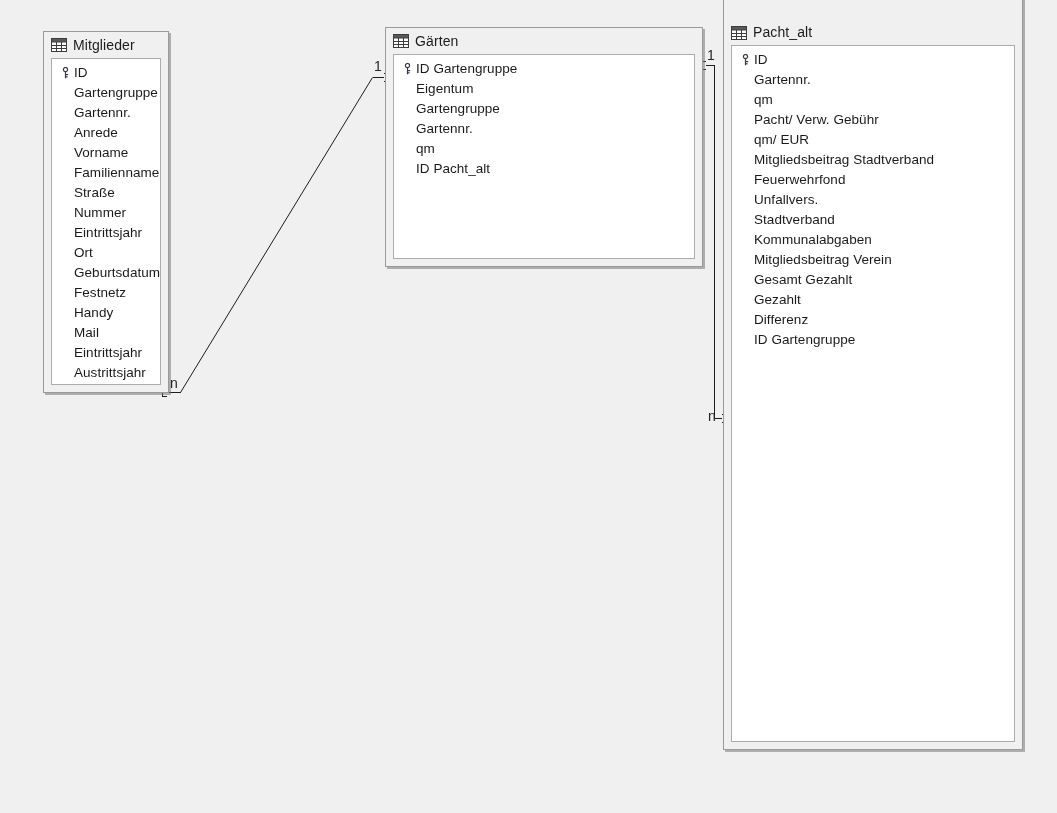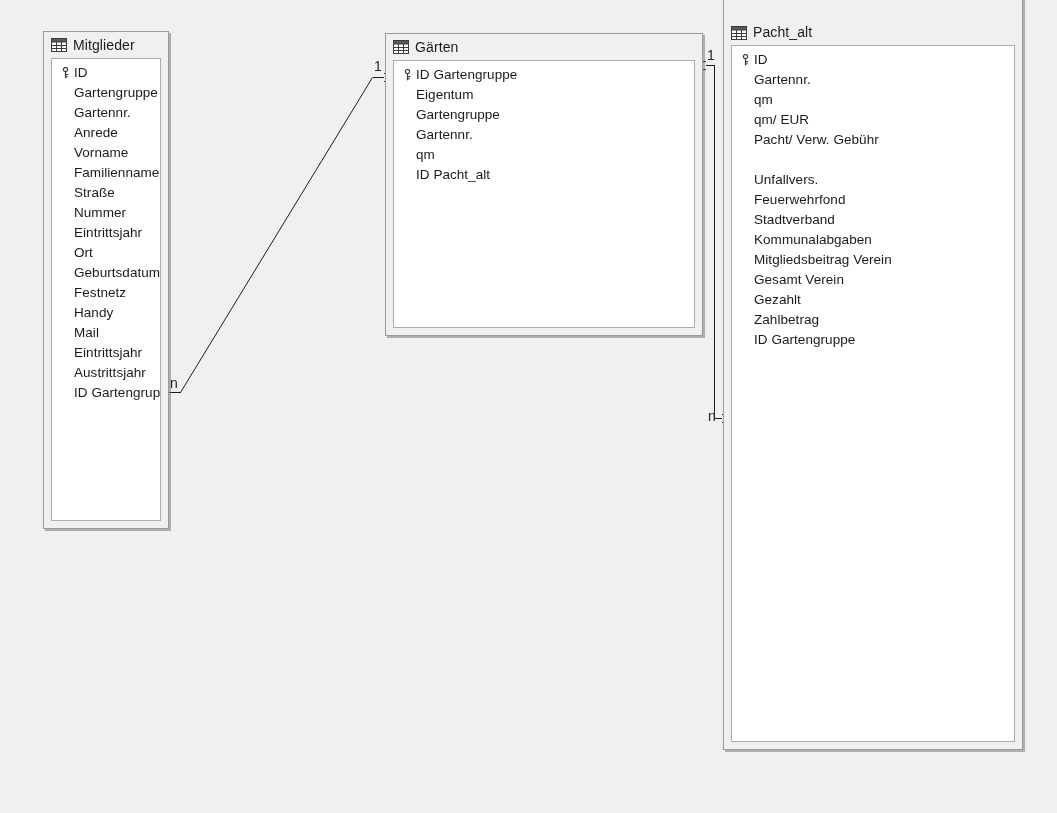--- a/index.html
+++ b/index.html
@@ -105,7 +105,7 @@
     left: 43px;
     top: 31px;
     width: 126px;
-    height: 498px;
+    height: 362px;
   }
   #win-gaerten {
     left: 385px;

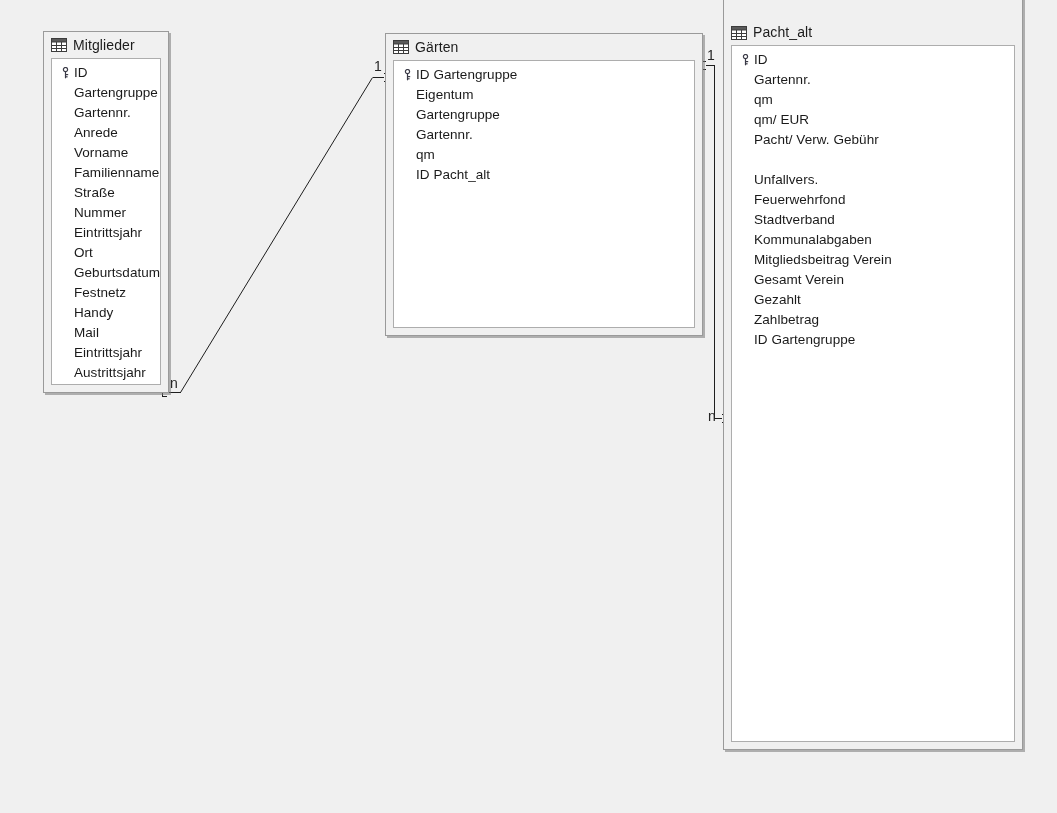--- a/index.html
+++ b/index.html
@@ -109,9 +109,9 @@
   }
   #win-gaerten {
     left: 385px;
-    top: 33px;
+    top: 27px;
     width: 318px;
-    height: 303px;
+    height: 240px;
   }
   #win-pacht {
     left: 723px;

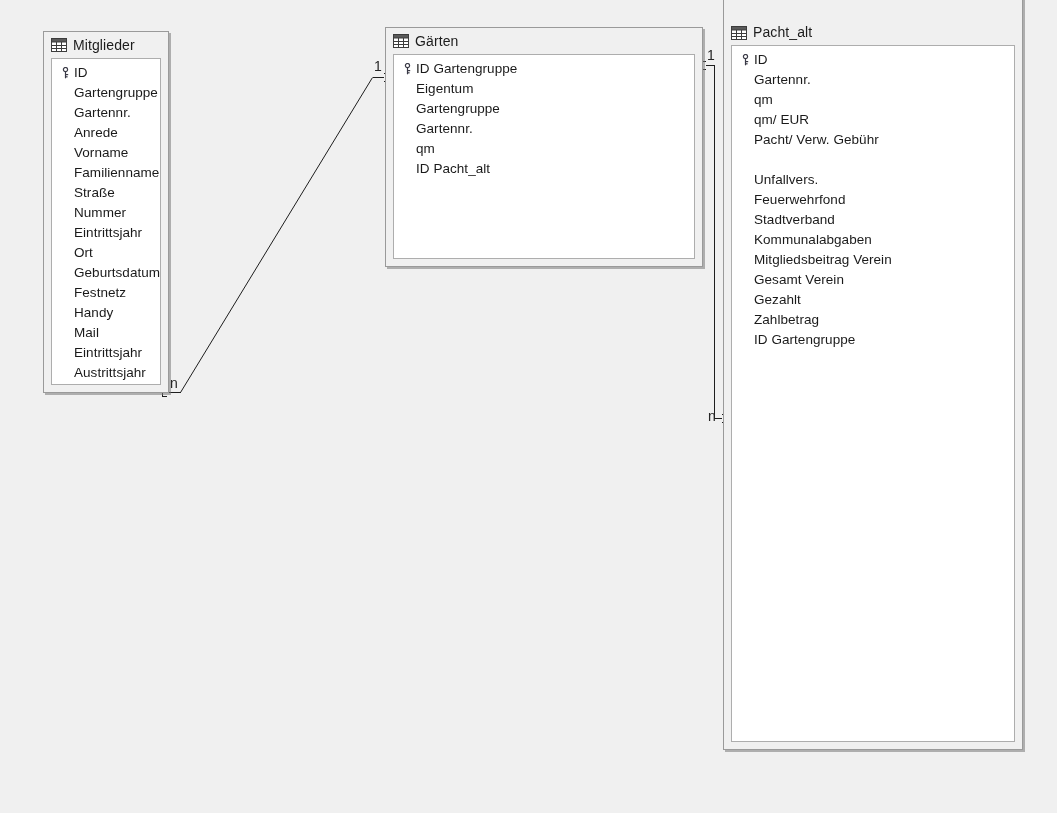--- a/index.html
+++ b/index.html
@@ -359,14 +359,14 @@
       </div>
       <div class="field-row">
         <span class="key-slot"></span>
+        <span class="field-name">Pacht/ Verw. Gebühr</span>
+      </div>
+      <div class="field-row">
+        <span class="key-slot"></span>
         <span class="field-name">qm/ EUR</span>
       </div>
       <div class="field-row">
         <span class="key-slot"></span>
-        <span class="field-name">Pacht/ Verw. Gebühr</span>
-      </div>
-      <div class="field-row">
-        <span class="key-slot"></span>
       </div>
       <div class="field-row">
         <span class="key-slot"></span>

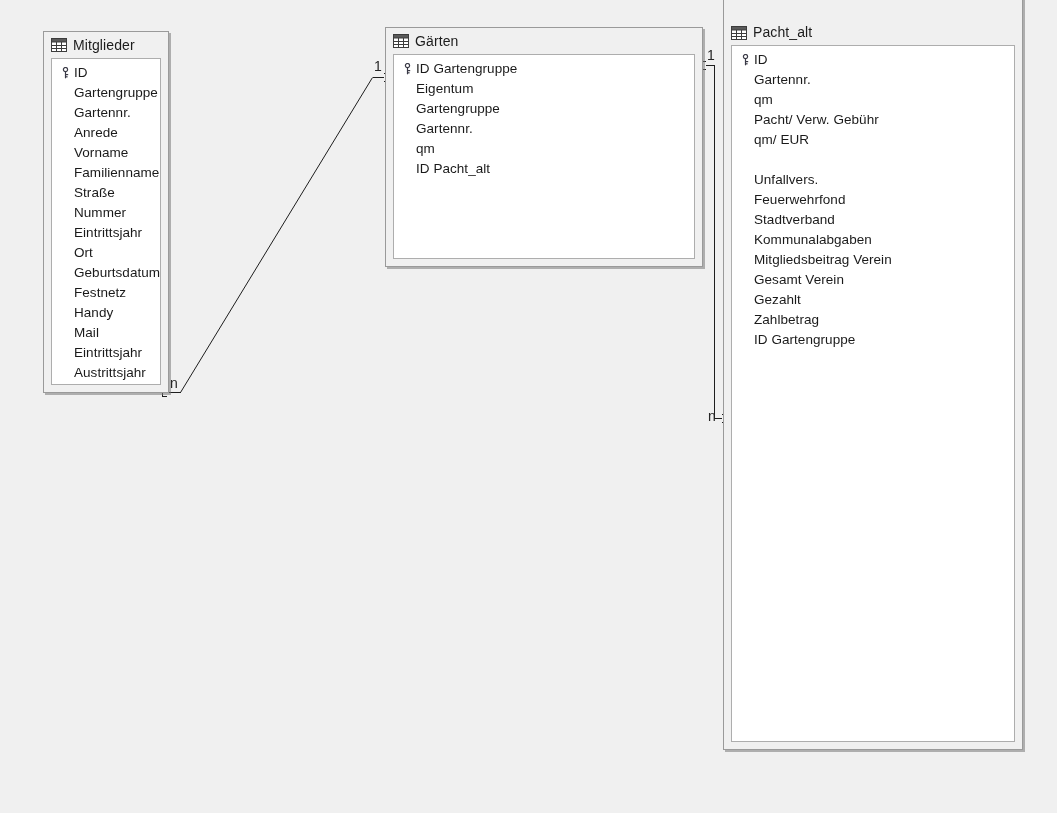--- a/index.html
+++ b/index.html
@@ -367,6 +367,7 @@
       </div>
       <div class="field-row">
         <span class="key-slot"></span>
+        <span class="field-name">Mitgliedsbeitrag Stadtverband</span>
       </div>
       <div class="field-row">
         <span class="key-slot"></span>

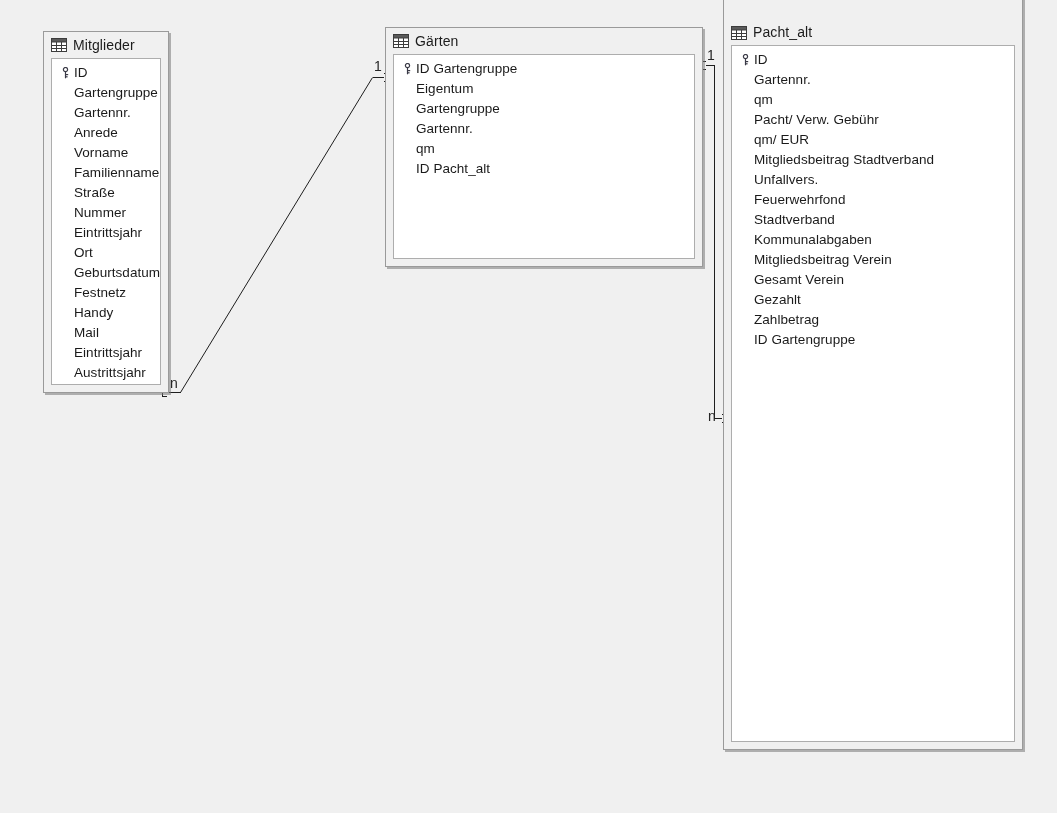--- a/index.html
+++ b/index.html
@@ -371,14 +371,14 @@
       </div>
       <div class="field-row">
         <span class="key-slot"></span>
+        <span class="field-name">Feuerwehrfond</span>
+      </div>
+      <div class="field-row">
+        <span class="key-slot"></span>
         <span class="field-name">Unfallvers.</span>
       </div>
       <div class="field-row">
         <span class="key-slot"></span>
-        <span class="field-name">Feuerwehrfond</span>
-      </div>
-      <div class="field-row">
-        <span class="key-slot"></span>
         <span class="field-name">Stadtverband</span>
       </div>
       <div class="field-row">

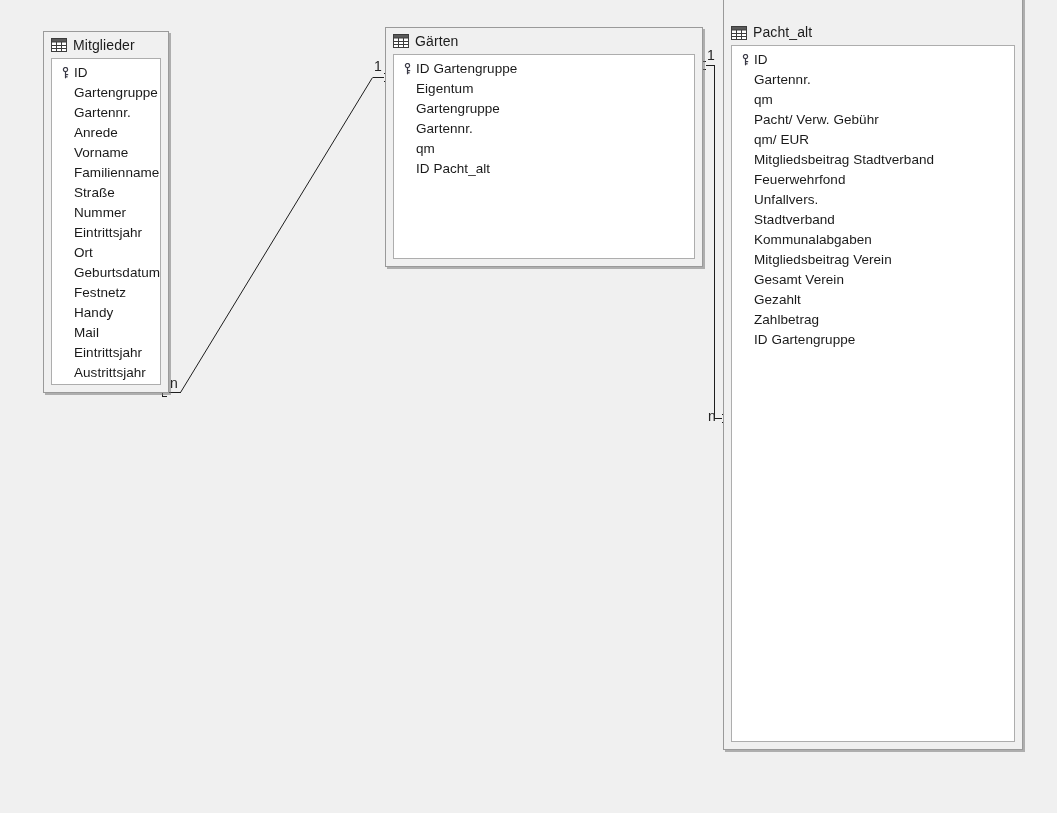--- a/index.html
+++ b/index.html
@@ -391,7 +391,7 @@
       </div>
       <div class="field-row">
         <span class="key-slot"></span>
-        <span class="field-name">Gesamt Verein</span>
+        <span class="field-name">Gesamt Gezahlt</span>
       </div>
       <div class="field-row">
         <span class="key-slot"></span>

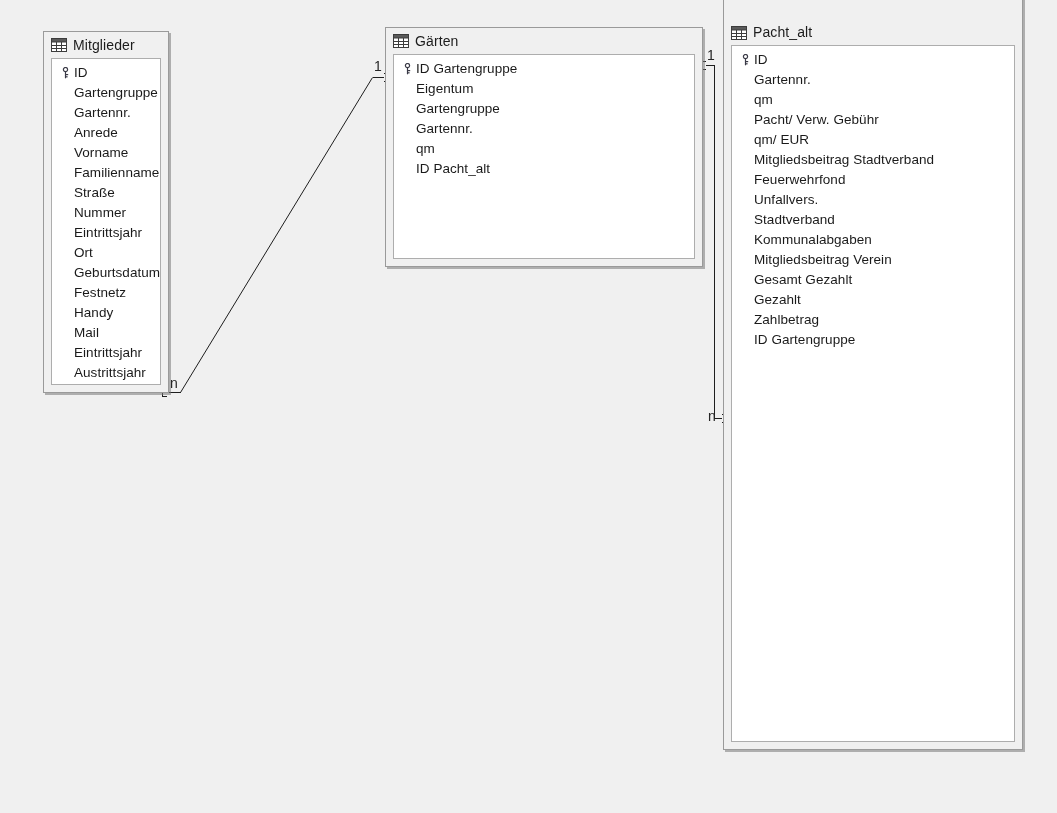--- a/index.html
+++ b/index.html
@@ -399,7 +399,7 @@
       </div>
       <div class="field-row">
         <span class="key-slot"></span>
-        <span class="field-name">Zahlbetrag</span>
+        <span class="field-name">Differenz</span>
       </div>
       <div class="field-row">
         <span class="key-slot"></span>

